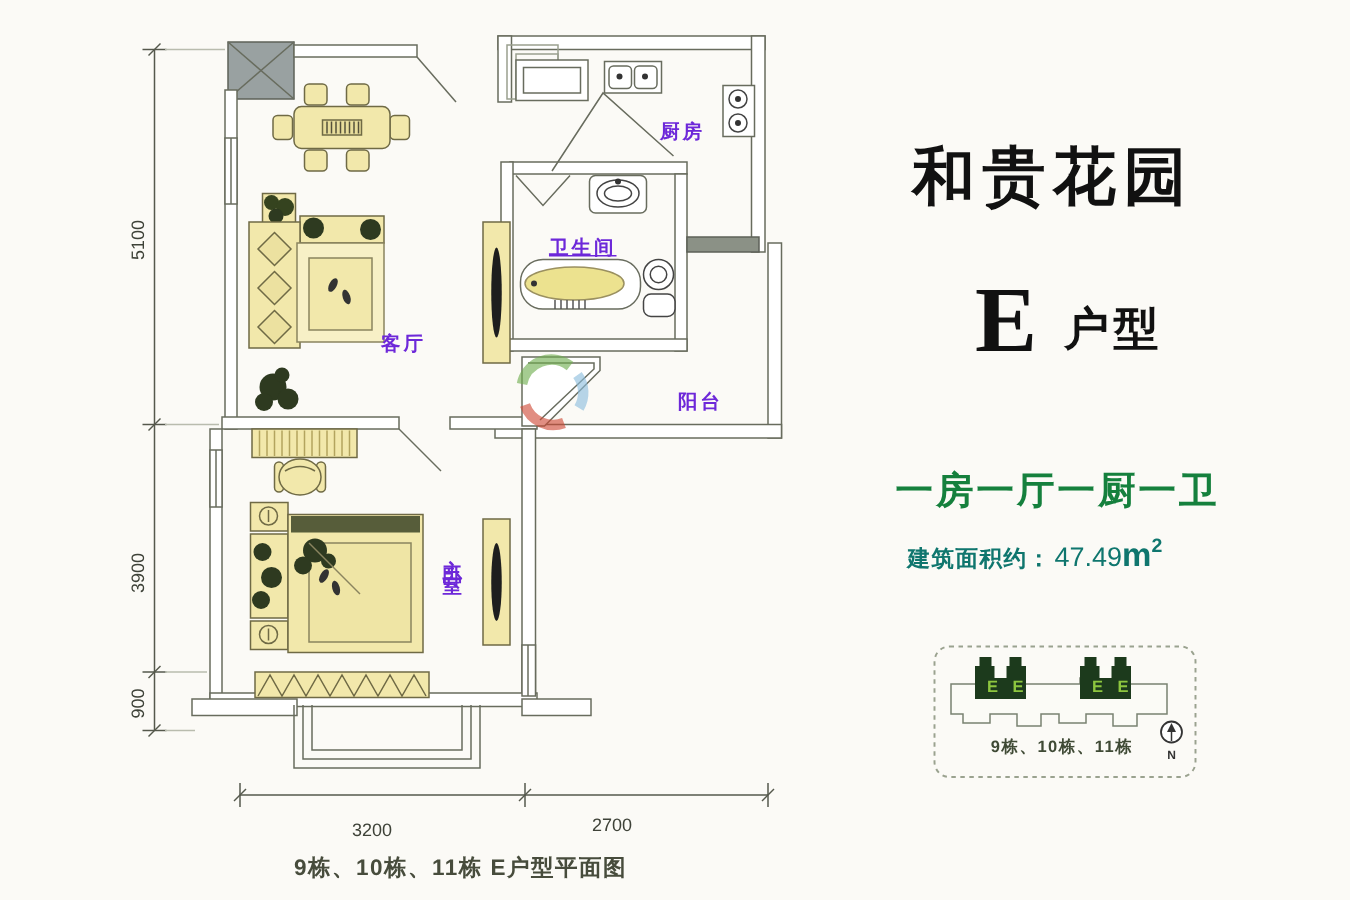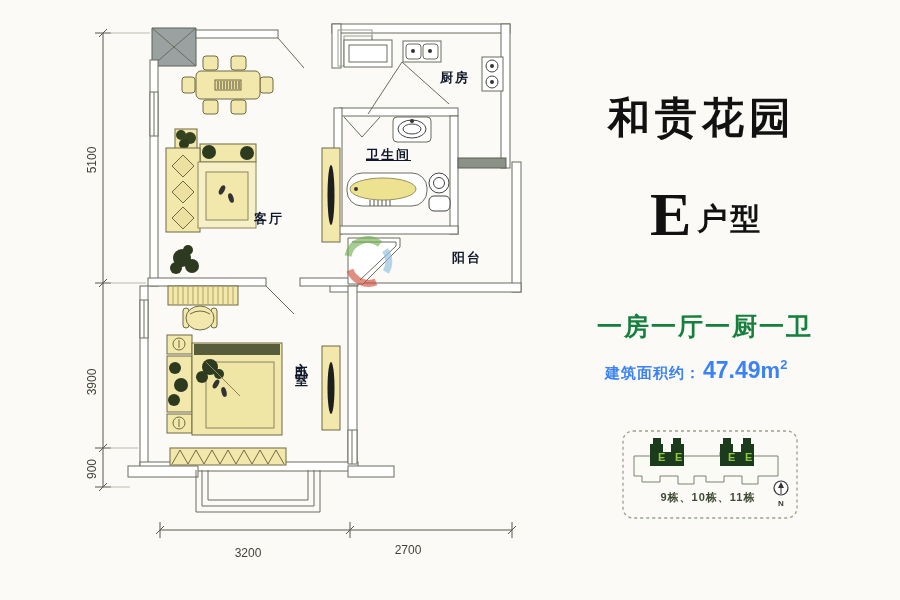--- a/index.html
+++ b/index.html
@@ -8,7 +8,7 @@
   .stage { position:absolute; inset:0; }
   .plan-area { position:absolute; left:0; top:0; width:560px; height:600px; }
   .plan-svg { position:absolute; left:0; top:0; }
-  .room-label { position:absolute; font-size:13px; font-weight:bold; color:#0f172a; letter-spacing:2px; white-space:nowrap; }
+  .room-label { position:absolute; font-size:13px; font-weight:bold; color:#6d28d9; letter-spacing:2px; white-space:nowrap;margin-top:10px; }
   .room-label.vertical { writing-mode:vertical-rl; letter-spacing:5px; }
   .caption { position:absolute; left:196px; top:569px; font-size:15px; font-weight:bold; color:#474c3c; letter-spacing:1px; white-space:nowrap; }
   

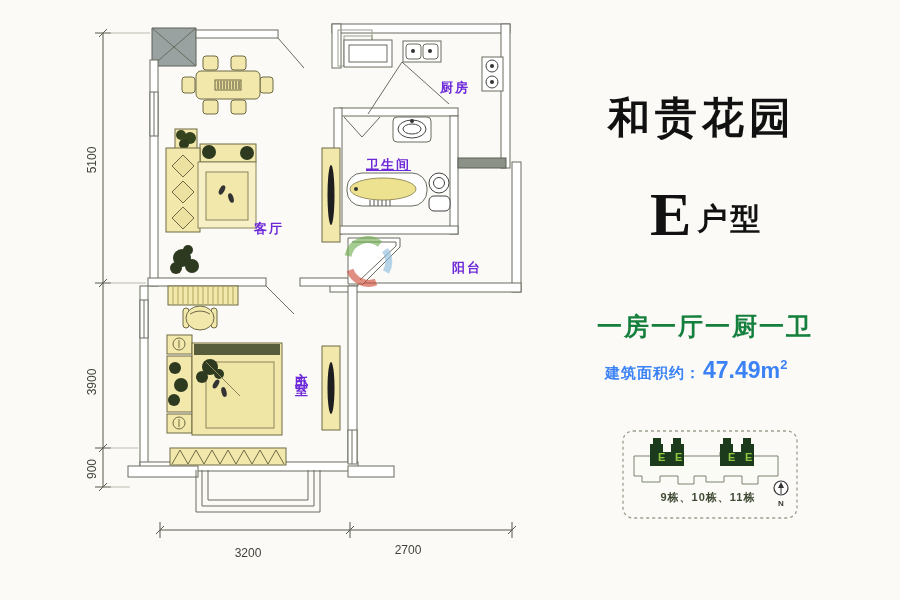--- a/index.html
+++ b/index.html
@@ -20,7 +20,7 @@
   .title { position:absolute; left:48px; top:90px; font-family:"Liberation Serif", serif; font-size:42px; font-weight:bold; color:#111; letter-spacing:5px; white-space:nowrap; }
   .unit-row { position:absolute; left:90px; top:186px; display:flex; align-items:flex-end; }
   .unit-letter { font-family:"Liberation Serif", serif; font-size:62px; line-height:56px; font-weight:bold; color:#111; }
-  .unit-suffix { font-size:30px; font-weight:600; color:#111; letter-spacing:3px; margin-left:6px; margin-bottom:2px; }
+  .unit-suffix { font-size:30px; font-weight:600; color:#111; letter-spacing:3px; margin-left:18px; margin-bottom:2px; }
   .layout-line { position:absolute; left:37px; top:310px; font-size:25px; font-weight:bold; color:#15803d; letter-spacing:2px; white-space:nowrap; }
   .area-line { position:absolute; left:45px; top:357px; display:flex; align-items:baseline; color:#3b82f6; white-space:nowrap; }
   .area-label { font-size:15px; font-weight:bold; letter-spacing:1px; }

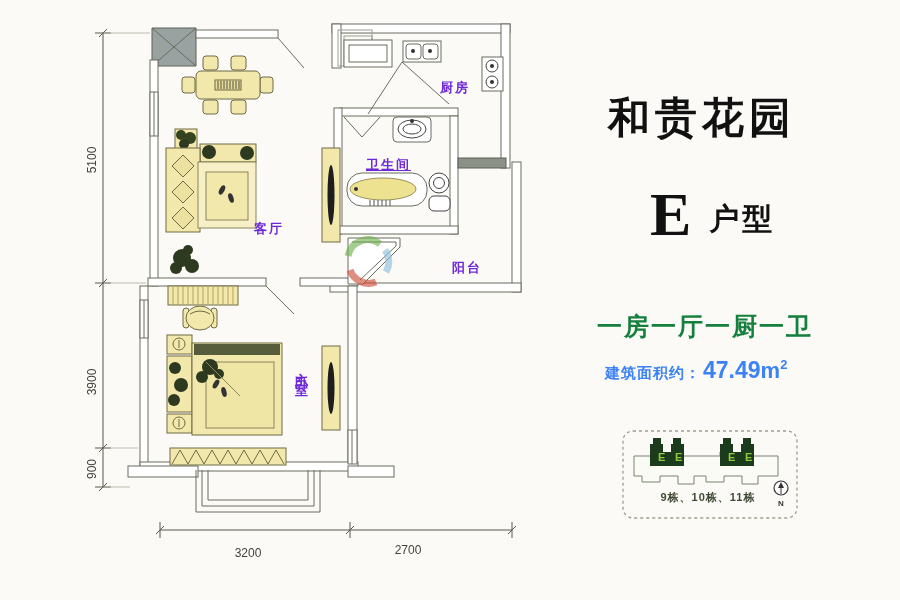--- a/index.html
+++ b/index.html
@@ -22,7 +22,7 @@
   .unit-letter { font-family:"Liberation Serif", serif; font-size:62px; line-height:56px; font-weight:bold; color:#111; }
   .unit-suffix { font-size:30px; font-weight:600; color:#111; letter-spacing:3px; margin-left:18px; margin-bottom:2px; }
   .layout-line { position:absolute; left:37px; top:310px; font-size:25px; font-weight:bold; color:#15803d; letter-spacing:2px; white-space:nowrap; }
-  .area-line { position:absolute; left:45px; top:357px; display:flex; align-items:baseline; color:#3b82f6; white-space:nowrap; }
+  .area-line { position:absolute; left:45px; top:357px; display:flex; align-items:baseline; color:#0f766e; white-space:nowrap; }
   .area-label { font-size:15px; font-weight:bold; letter-spacing:1px; }
   .area-value { font-size:23px; font-weight:700; margin-left:2px; }
   .area-unit { font-size:22px; font-weight:600; }

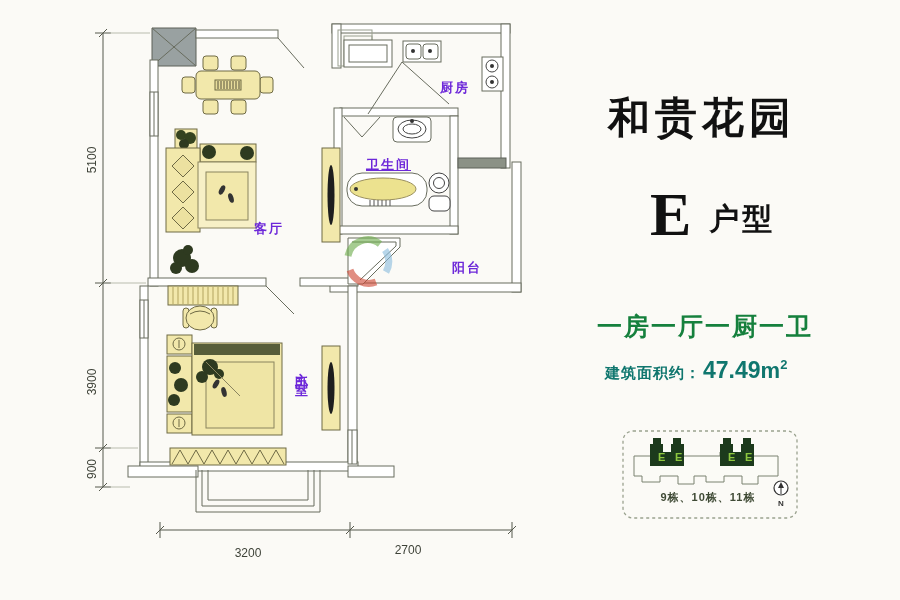--- a/index.html
+++ b/index.html
@@ -24,7 +24,7 @@
   .layout-line { position:absolute; left:37px; top:310px; font-size:25px; font-weight:bold; color:#15803d; letter-spacing:2px; white-space:nowrap; }
   .area-line { position:absolute; left:45px; top:357px; display:flex; align-items:baseline; color:#0f766e; white-space:nowrap; }
   .area-label { font-size:15px; font-weight:bold; letter-spacing:1px; }
-  .area-value { font-size:23px; font-weight:700; margin-left:2px; }
+  .area-value { font-size:18px; font-weight:400; margin-left:2px; }
   .area-unit { font-size:22px; font-weight:600; }
   .area-sup { font-size:13px; font-weight:600; position:relative; top:-9px; }
   .siteplan { position:absolute; left:60px; top:428px; }

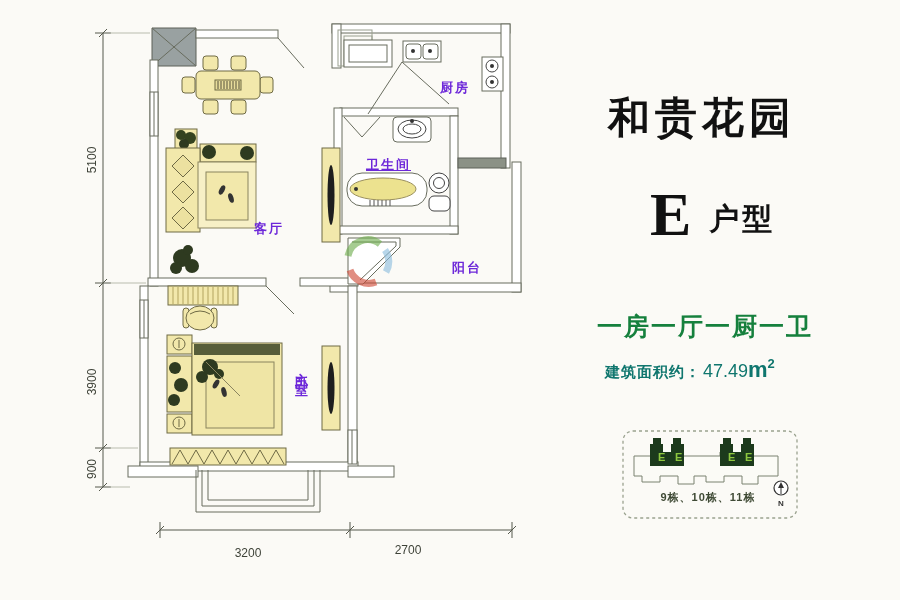--- a/index.html
+++ b/index.html
@@ -295,6 +295,7 @@
     <div class="room-label" style="left:452px; top:249px;">阳台</div>
     <div class="room-label vertical" style="left:292px; top:352px;">主卧室</div>
 
+    <div class="caption">9栋、10栋、11栋 E户型平面图</div>
 
     <svg class="wm-logo" width="56" height="56" viewBox="0 0 56 56">
       <path d="M10,22 A20,20 0 0 1 42,10" fill="none" stroke="#6fae4e" stroke-width="7"></path>

